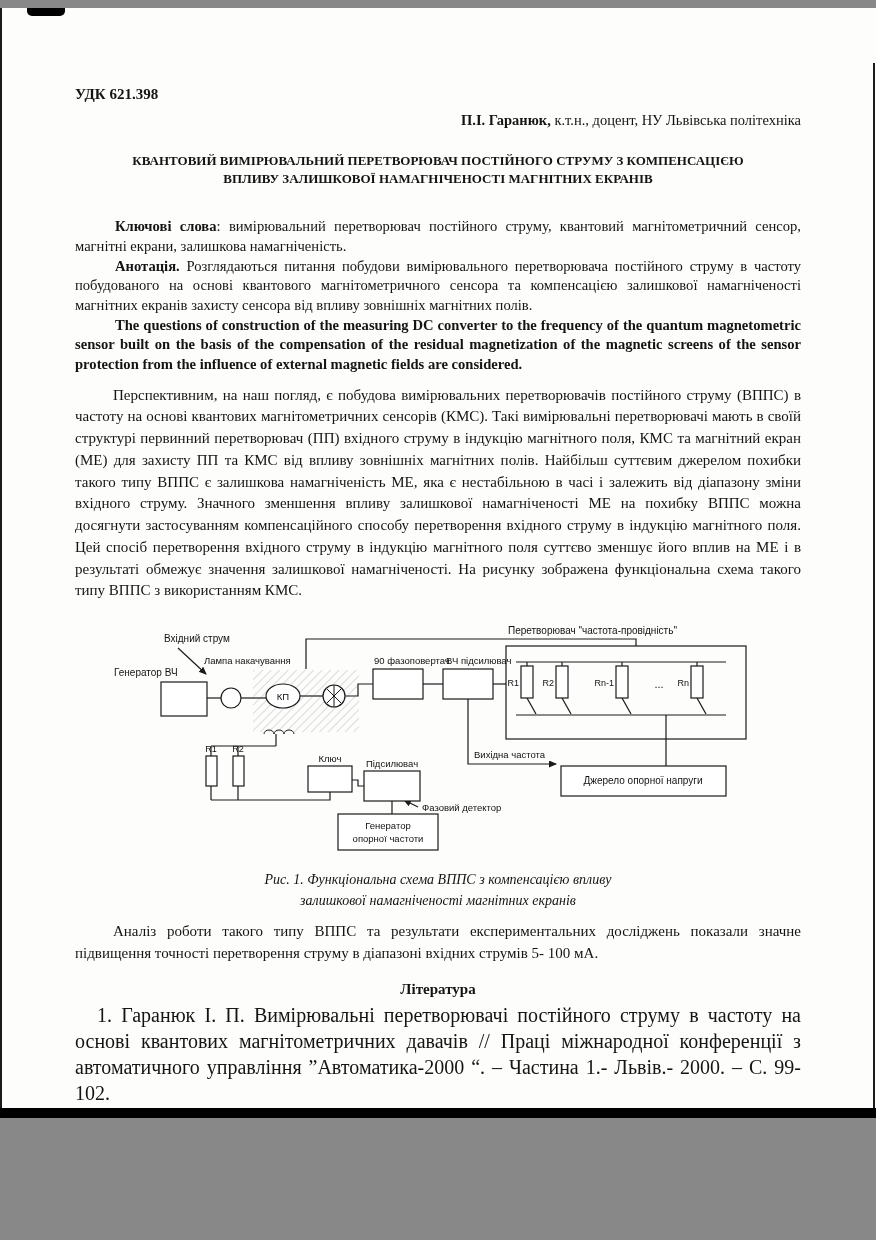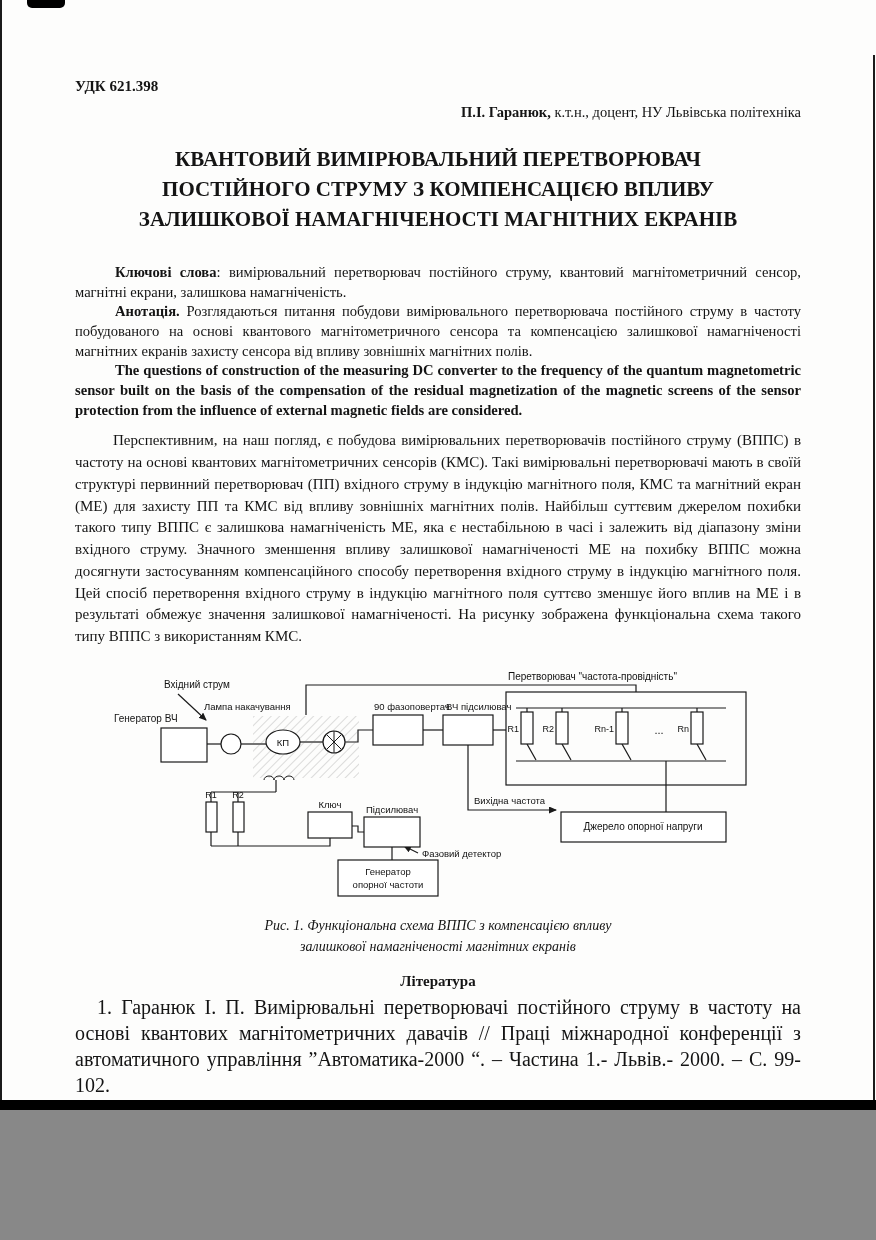--- a/index.html
+++ b/index.html
@@ -4,7 +4,7 @@
 <style>
   html,body{margin:0;padding:0;background:#888;}
   .page{
-    position:relative;width:876px;height:1110px;margin:0 auto;
+    position:relative;width:876px;height:1110px;margin:8px auto;
     background:#fdfdfc;overflow:hidden;
     font-family:"Liberation Serif",serif;color:#141414;
   }

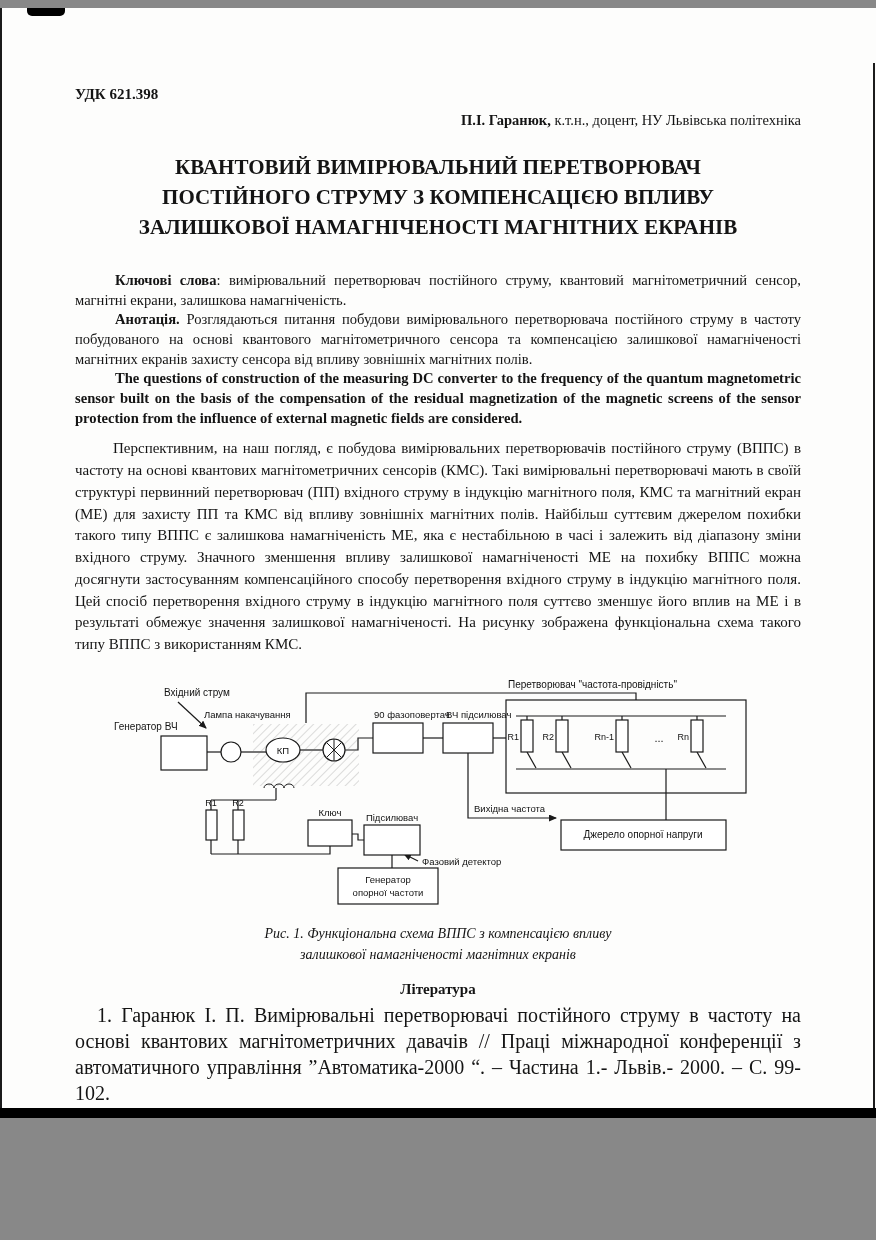--- a/index.html
+++ b/index.html
@@ -13,7 +13,7 @@
   .udc{font-weight:bold;font-size:15px;margin:0 0 8px 0;}
   .authors{text-align:right;font-size:14.5px;line-height:1.28;margin:0 0 22px 0;}
   .title{
-    text-align:center;font-weight:bold;font-size:21px;line-height:1.45;
+    text-align:center;font-weight:bold;font-size:13px;line-height:1.45;
     margin:0 40px 28px 40px;
   }
   .para{font-size:14.6px;line-height:1.35;text-align:justify;text-indent:40px;margin:0;}

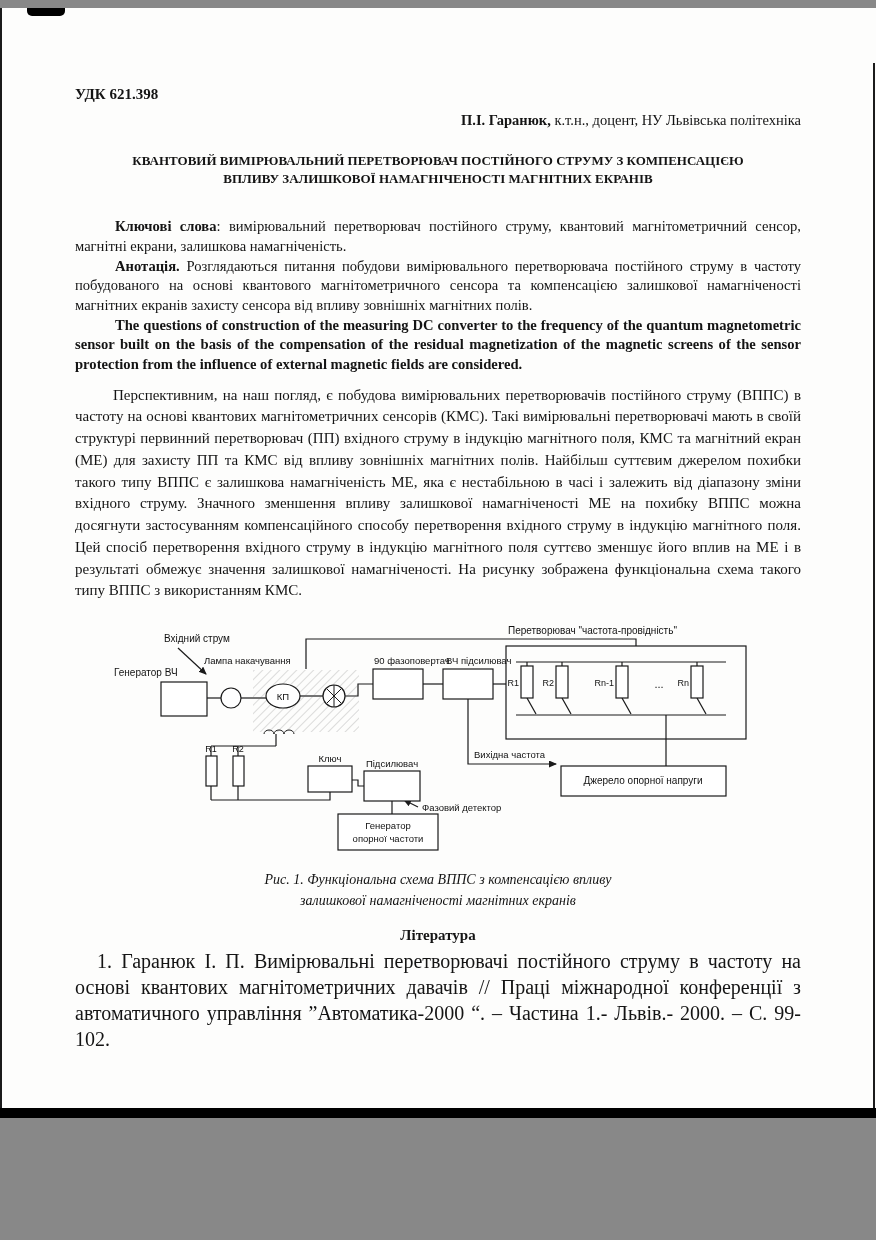--- a/index.html
+++ b/index.html
@@ -166,6 +166,7 @@
       </div>
     </div>
 
+    <p class="body-para">Аналіз роботи такого типу ВППС та результати експериментальних досліджень показали значне підвищення точності перетворення струму в діапазоні вхідних струмів 5- 100 мА.</p>
 
     <div class="lit-heading">Література</div>
 

